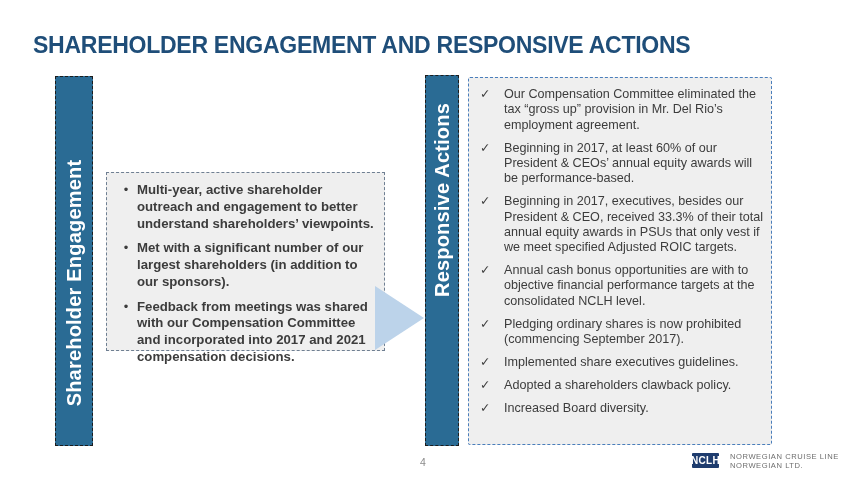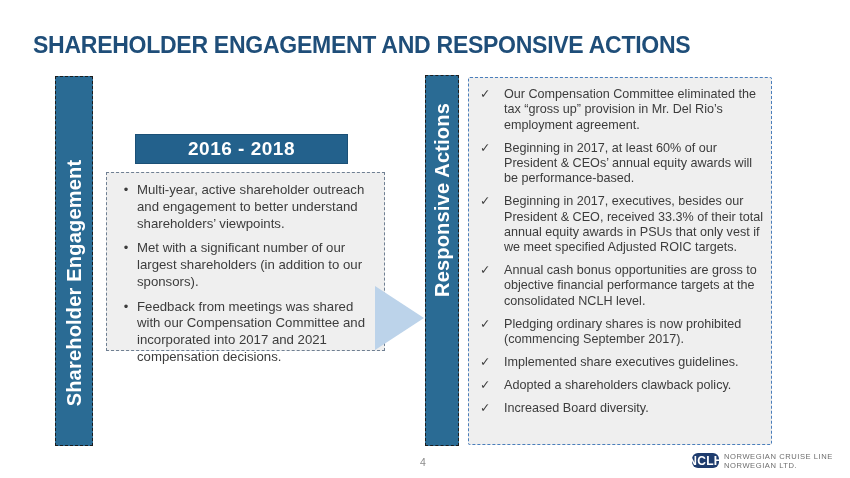--- a/index.html
+++ b/index.html
@@ -111,9 +111,6 @@
     <span class="vlabel">Shareholder Engagement</span>
   </div>
 
-  <div class="period-box">
-    <span>2016  - 2018</span>
-  </div>
 
   <div class="left-box">
     <div class="bullet-row">

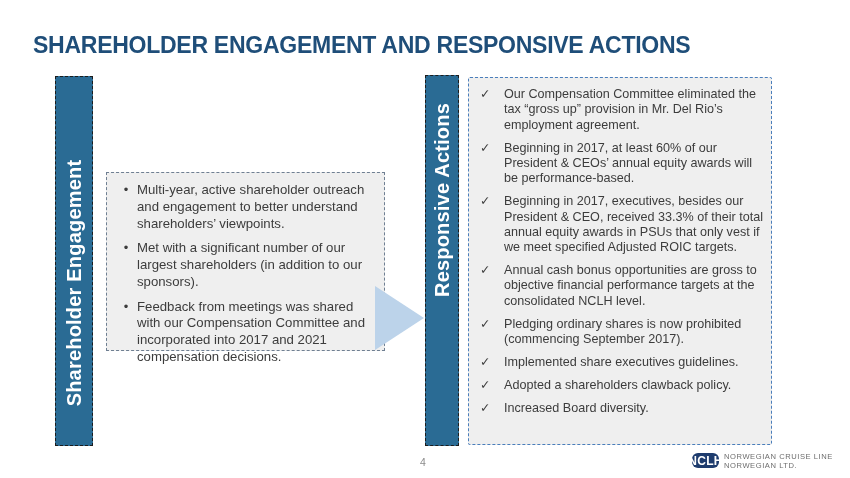--- a/index.html
+++ b/index.html
@@ -57,7 +57,7 @@
     font-size:13px; color:#3c3c3c; line-height:1.27;
   }
   .bullet-text {
-    flex:1; font-size:13.2px; line-height:1.27; color:#3c3c3c;
+    flex:1; font-size:13.2px; line-height:1.27; color:#3c3c3c;font-weight:bold;
   }
 
   

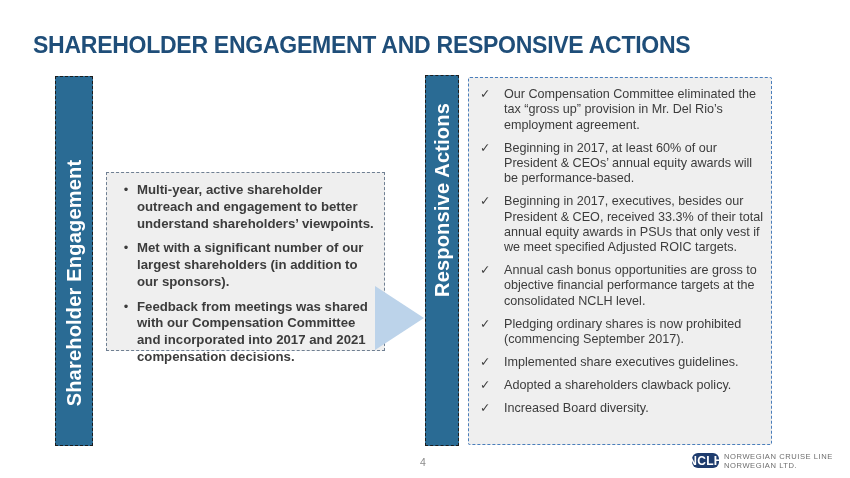--- a/index.html
+++ b/index.html
@@ -148,7 +148,7 @@
     </div>
     <div class="check-row">
       <span class="check-marker">✓</span>
-      <span class="check-text">Annual cash bonus opportunities are gross to objective financial performance targets at the consolidated NCLH level.</span>
+      <span class="check-text">Annual cash bonus opportunities are with to objective financial performance targets at the consolidated NCLH level.</span>
     </div>
     <div class="check-row">
       <span class="check-marker">✓</span>

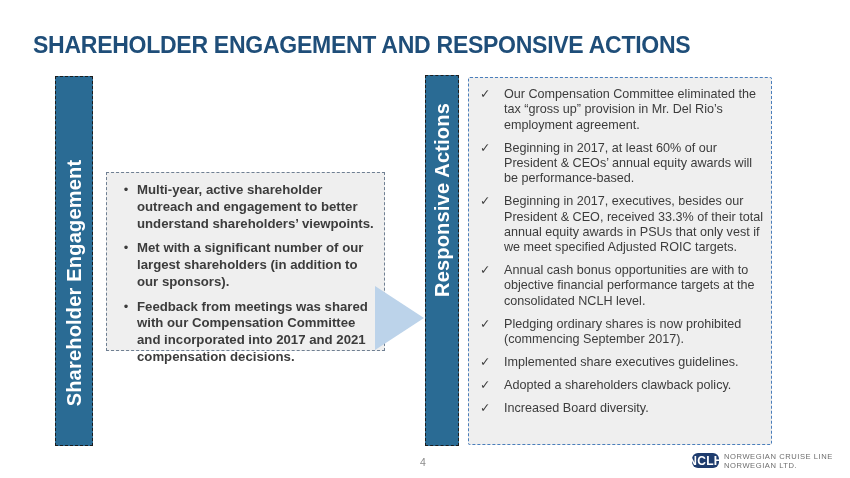--- a/index.html
+++ b/index.html
@@ -93,8 +93,8 @@
   }
   .logo-group { position:absolute; left:692px; top:452px; display:flex; align-items:flex-start; }
   .logo-badge {
-    width:27px; height:15px; background:#1E3C6E; border-radius:6px;
-    color:#ffffff; font-size:12px; font-weight:bold;
+    width:27px; height:15px; background:#1E3C6E; border-radius:1px;
+    color:#ffffff; font-size:10px; font-weight:bold;
     display:flex; align-items:center; justify-content:center;
     letter-spacing:0.3px; margin-top:1px;
   }

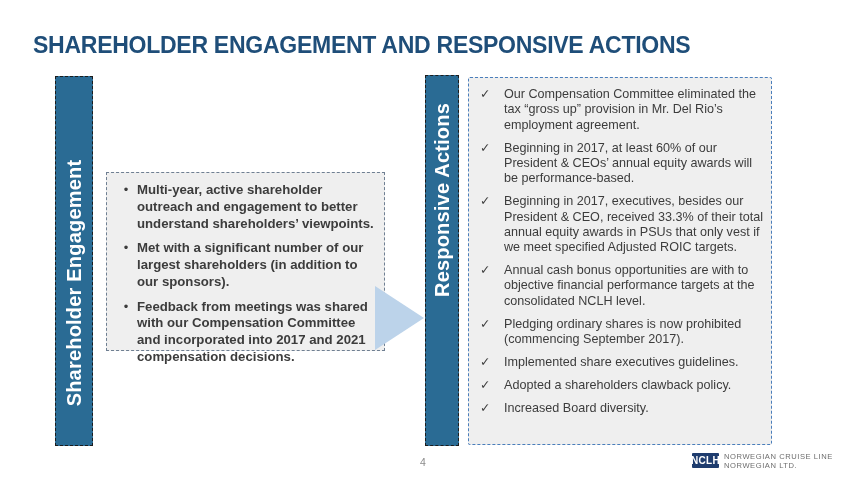--- a/index.html
+++ b/index.html
@@ -98,7 +98,7 @@
     display:flex; align-items:center; justify-content:center;
     letter-spacing:0.3px; margin-top:1px;
   }
-  .logo-text { margin-left:5px; color:#6d6d6d; font-size:7.6px; letter-spacing:0.55px; line-height:1.22; }
+  .logo-text { margin-left:11px; color:#6d6d6d; font-size:7.6px; letter-spacing:0.55px; line-height:1.22; }
 </style>
 </head>
 <body>

